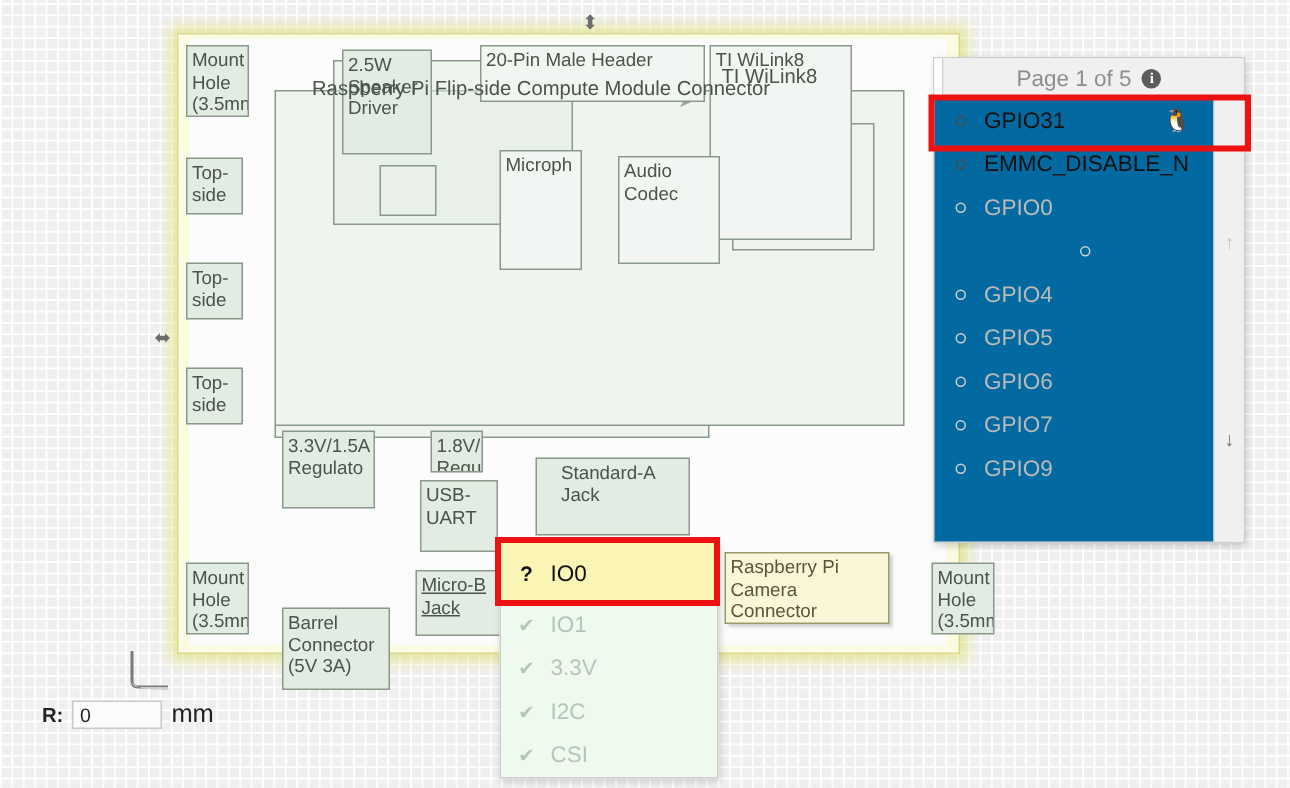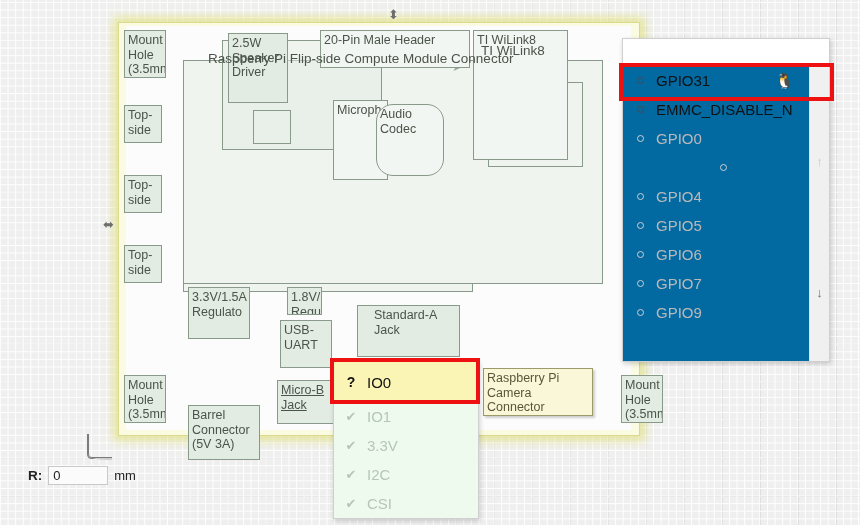--- a/index.html
+++ b/index.html
@@ -196,6 +196,10 @@
 </div>
 
 <div id="gpio-menu">
+  <div id="gpio-header">
+    <span>Page 1 of 5</span>
+    <span class="info-icon">i</span>
+  </div>
   <div id="gpio-list">
       <div class="gpio-item active">
         <span class="bullet"></span>

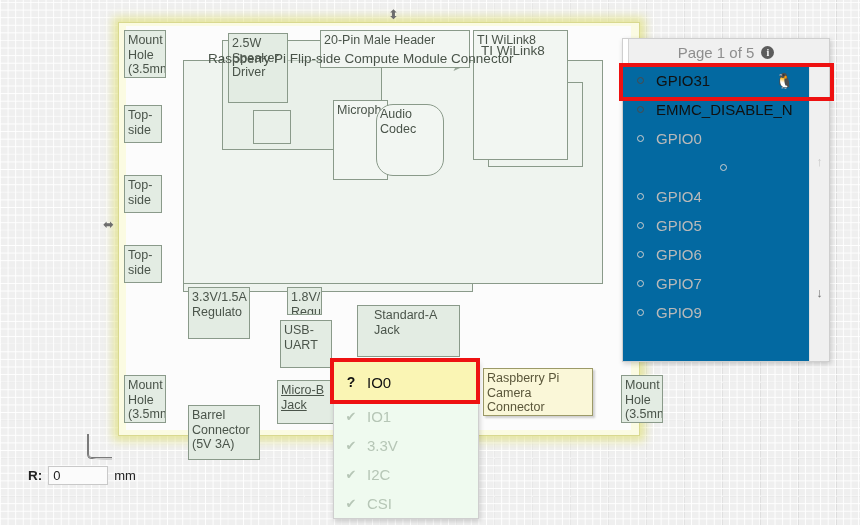--- a/index.html
+++ b/index.html
@@ -162,7 +162,7 @@
       <div class="comp light" style="left: 320px; top: 30px; width: 150px; height: 38px;"><span>20-Pin Male Header</span></div>
       <div class="comp light" style="left: 473px; top: 30px; width: 95px; height: 130px;"><span>TI WiLink8</span></div>
       <div class="comp light" style="left: 333px; top: 100px; width: 55px; height: 80px;"><span>Microph</span></div>
-      <div class="comp light" style="left: 376px; top: 104px; width: 68px; height: 72px; border-radius: 17px;"><span>Audio Codec</span></div>
+      <div class="comp light" style="left: 412px; top: 104px; width: 68px; height: 72px;"><span>Audio Codec</span></div>
       <div class="comp plain" style="left: 188px; top: 287px; width: 62px; height: 52px;"><span>3.3V/1.5A Regulato</span></div>
       <div class="comp plain" style="left: 287px; top: 287px; width: 35px; height: 28px;"><span>1.8V/ Regu</span></div>
       <div class="comp plain" style="left: 280px; top: 320px; width: 52px; height: 48px;"><span>USB-UART</span></div>

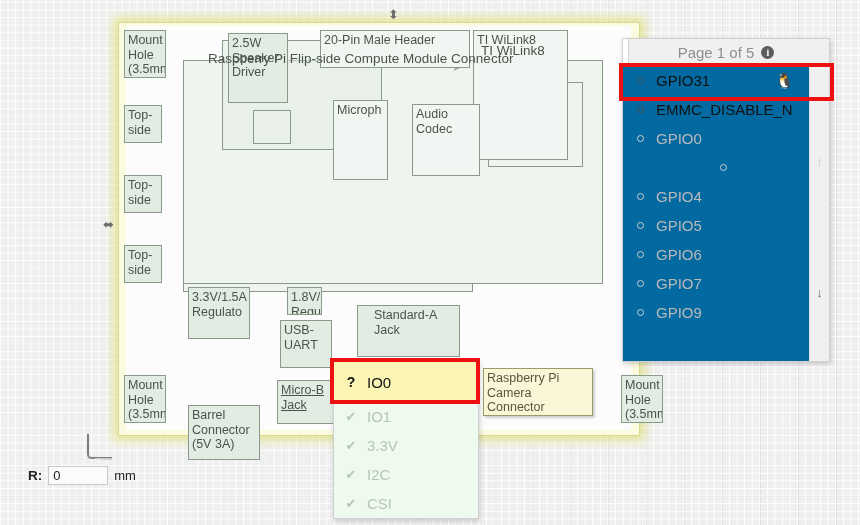--- a/index.html
+++ b/index.html
@@ -66,7 +66,7 @@
     font-family:"Liberation Sans",sans-serif;font-size:13px;color:#222;
     padding:1px 4px;
   }
-  #radius-units{font-size:13px;color:#222;}
+  #radius-units{font-size:17px;color:#222;}
   
   #gpio-menu{
     position:absolute;left:622px;top:38px;width:206px;height:322px;

